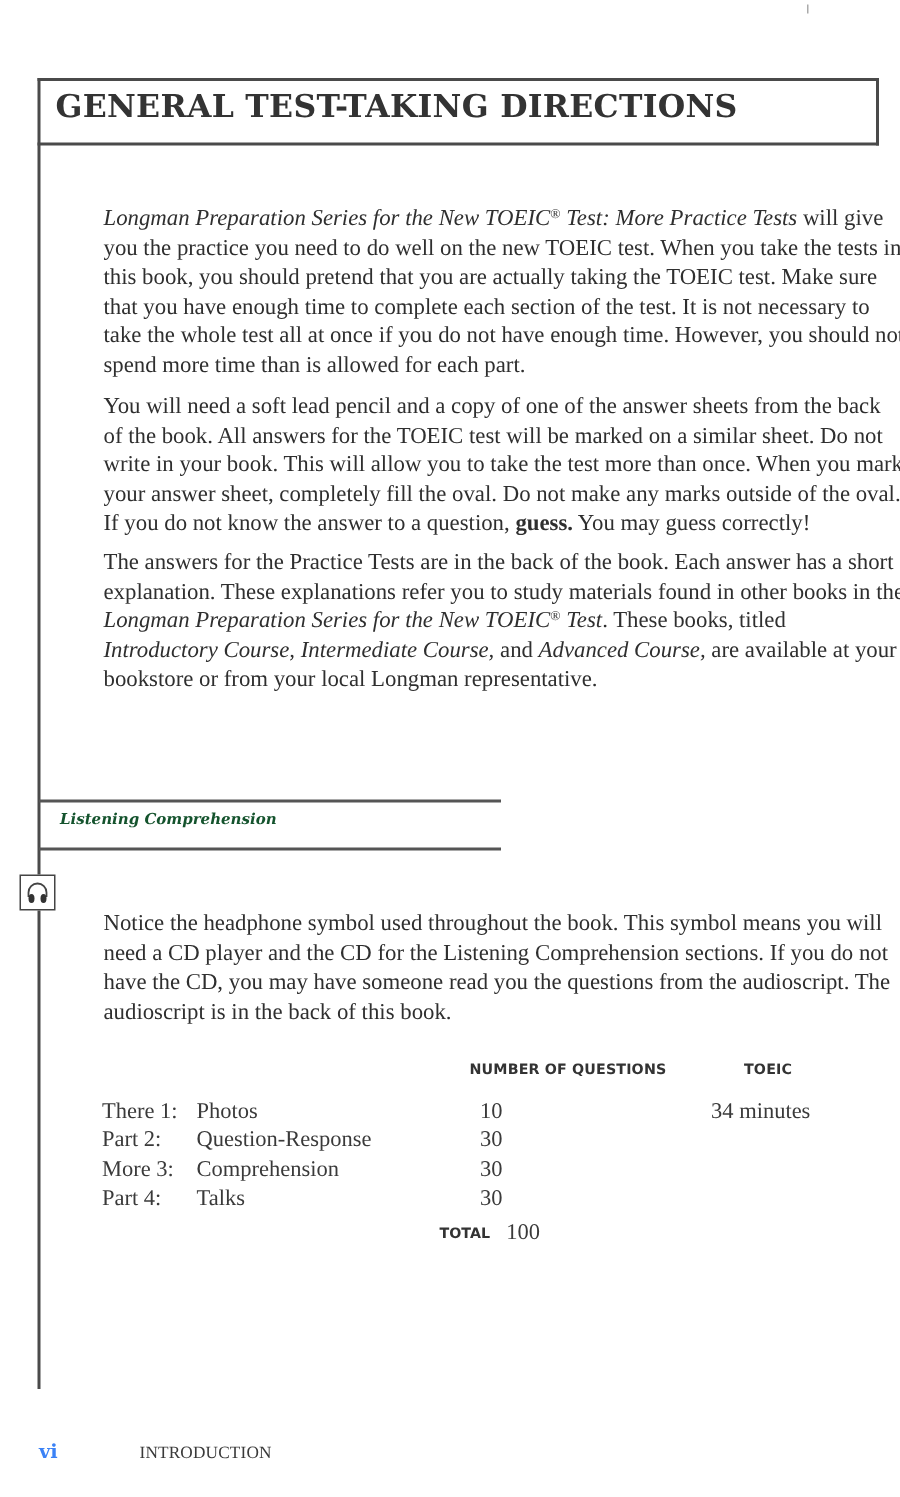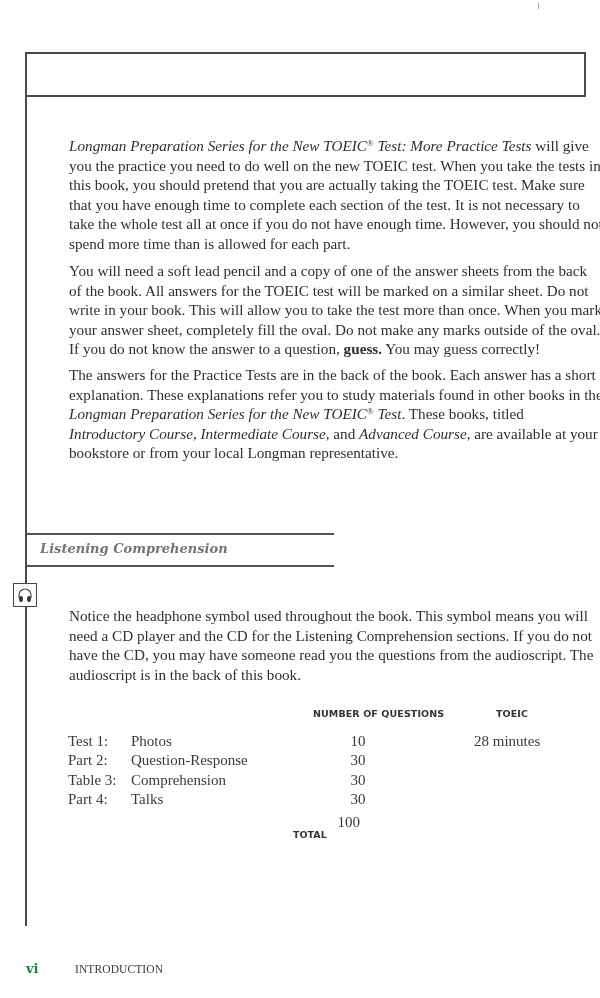--- a/index.html
+++ b/index.html
@@ -71,6 +71,7 @@
   <div class="speck"></div>
   <div class="vline"></div>
   <div class="title-box"></div>
+  <h1 class="title">GENERAL TEST-TAKING DIRECTIONS</h1>
 
   <p class="body-text p1"><i>Longman Preparation Series for the New TOEIC</i><sup>®</sup><i> Test: More Practice Tests</i><span> will give you the practice you need to do well on the new TOEIC test. When you take the tests in this book, you should pretend that you are actually taking the TOEIC test. Make sure that you have enough time to complete each section of the test. It is not necessary to take the whole test all at once if you do not have enough time. However, you should not spend more time than is allowed for each part.</span></p>
 

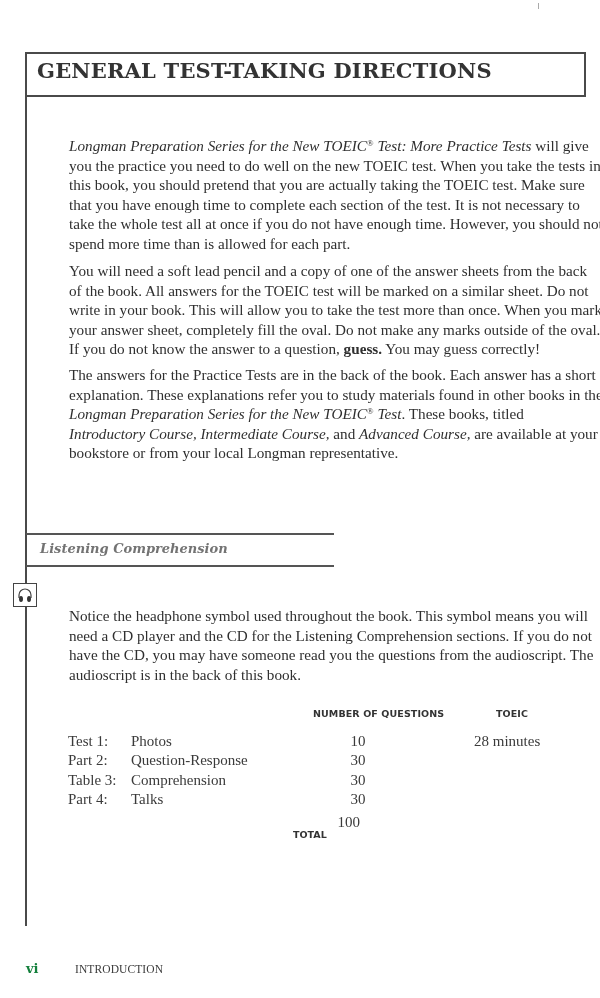--- a/index.html
+++ b/index.html
@@ -30,7 +30,7 @@
   .h2 { top: 565px; }
   .section-heading { position: absolute; left: 40px; top: 541px; margin: 0;
                      font-family: "DejaVu Serif", serif; font-style: italic; font-weight: bold;
-                     font-size: 13px; color: #737373; }
+                     font-size: 10px; color: #14532d; }
 
   .headphone-box { position: absolute; left: 13px; top: 583px; width: 22px; height: 22px;
                    border: 1.5px solid #444; background: #fff; }

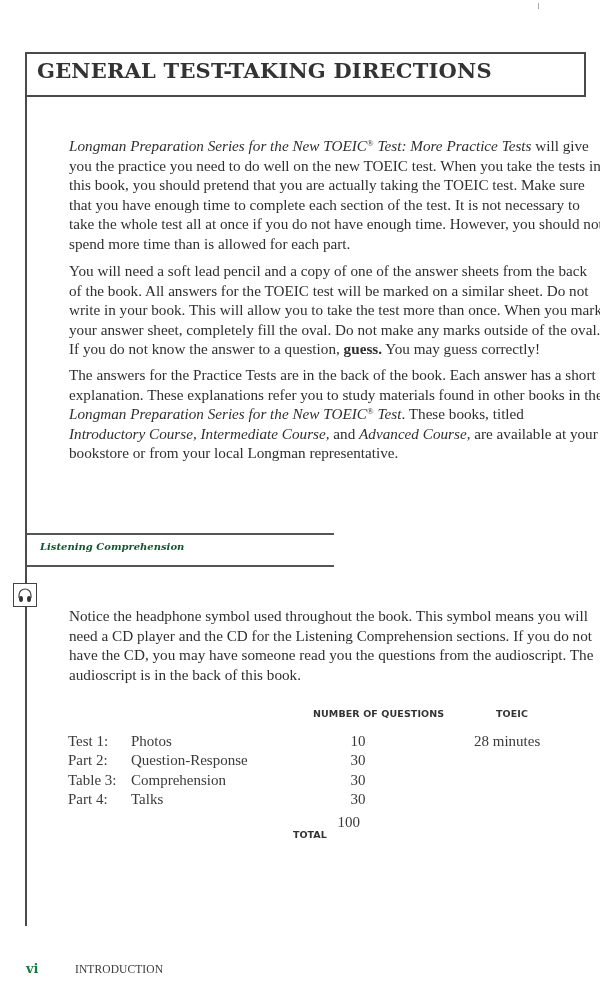--- a/index.html
+++ b/index.html
@@ -98,7 +98,7 @@
   <div class="tbl-head th-time">TOEIC</div>
 
   <div class="row r1">
-    <span class="part">Test 1:</span>
+    <span class="part">There 1:</span>
     <span class="name">Photos</span>
     <span class="count">10</span>
     <span class="time">28 minutes</span>

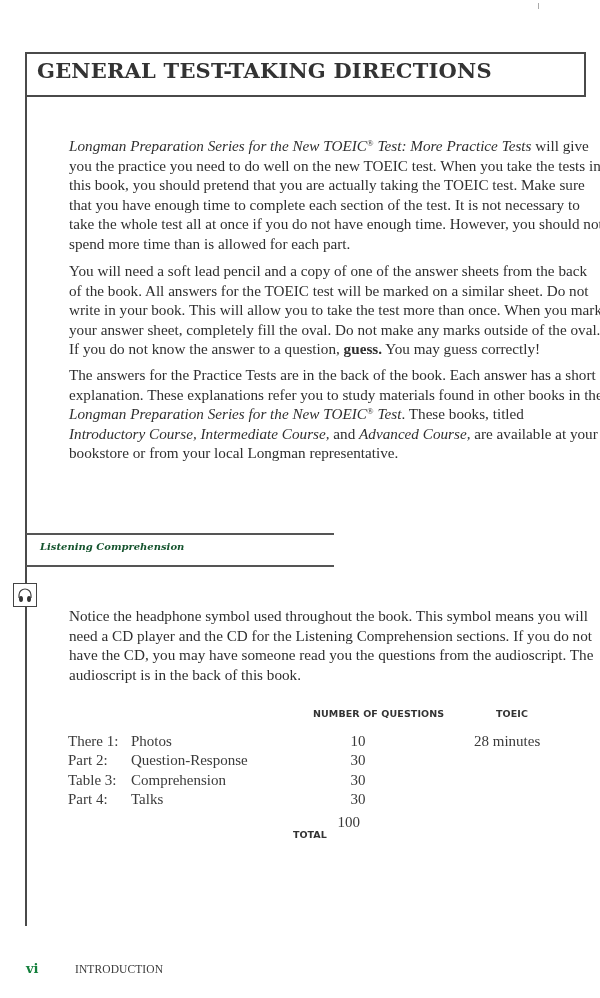--- a/index.html
+++ b/index.html
@@ -48,7 +48,7 @@
          font-family: "Liberation Serif", serif; font-size: 15px; color: #3a3a3a; }
   .row .part { position: absolute; left: 68px; }
   .row .name { position: absolute; left: 131px; }
-  .row .count { position: absolute; left: 338px; width: 40px; text-align: center; }
+  .row .count { position: absolute; left: 320px; width: 40px; text-align: left; }
   .row .time { position: absolute; left: 474px; }
   .r1 { top: 733px; } .r2 { top: 752px; } .r3 { top: 772px; } .r4 { top: 791px; }
 

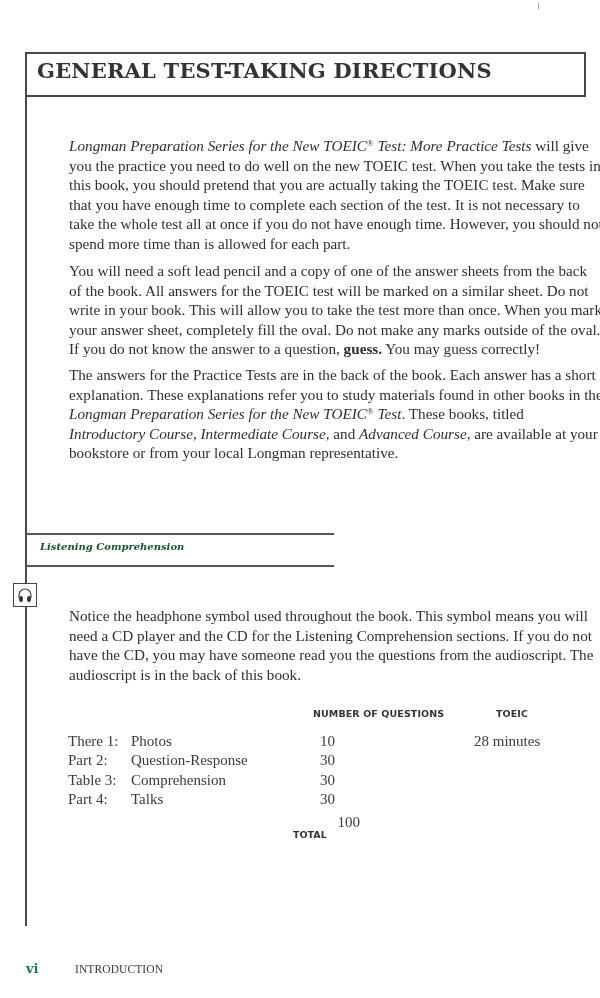--- a/index.html
+++ b/index.html
@@ -101,7 +101,7 @@
     <span class="part">There 1:</span>
     <span class="name">Photos</span>
     <span class="count">10</span>
-    <span class="time">28 minutes</span>
+    <span class="time">34 minutes</span>
   </div>
   <div class="row r2">
     <span class="part">Part 2:</span>

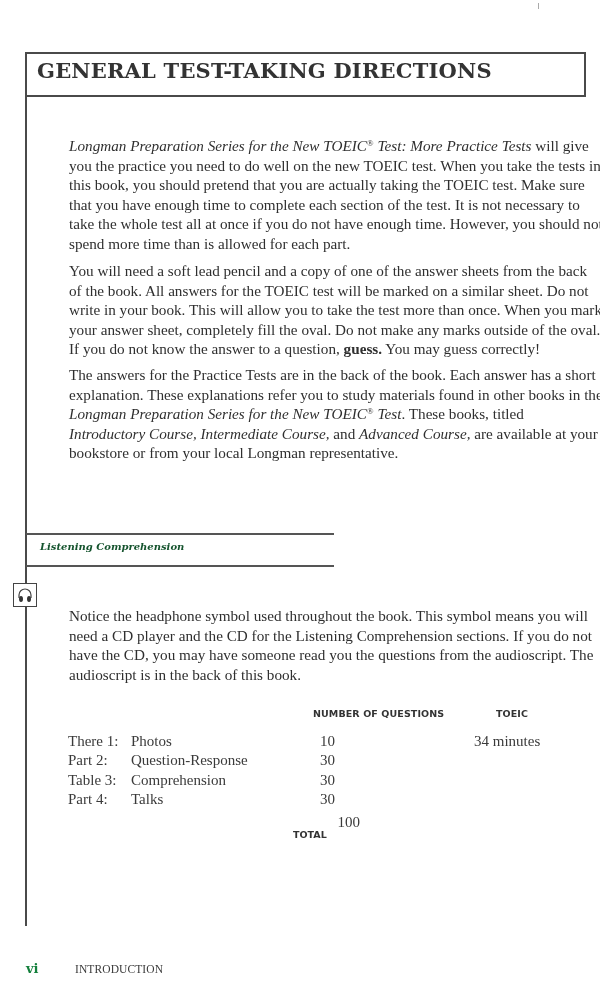--- a/index.html
+++ b/index.html
@@ -110,7 +110,7 @@
     <span class="time"></span>
   </div>
   <div class="row r3">
-    <span class="part">Table 3:</span>
+    <span class="part">More 3:</span>
     <span class="name">Comprehension</span>
     <span class="count">30</span>
     <span class="time"></span>

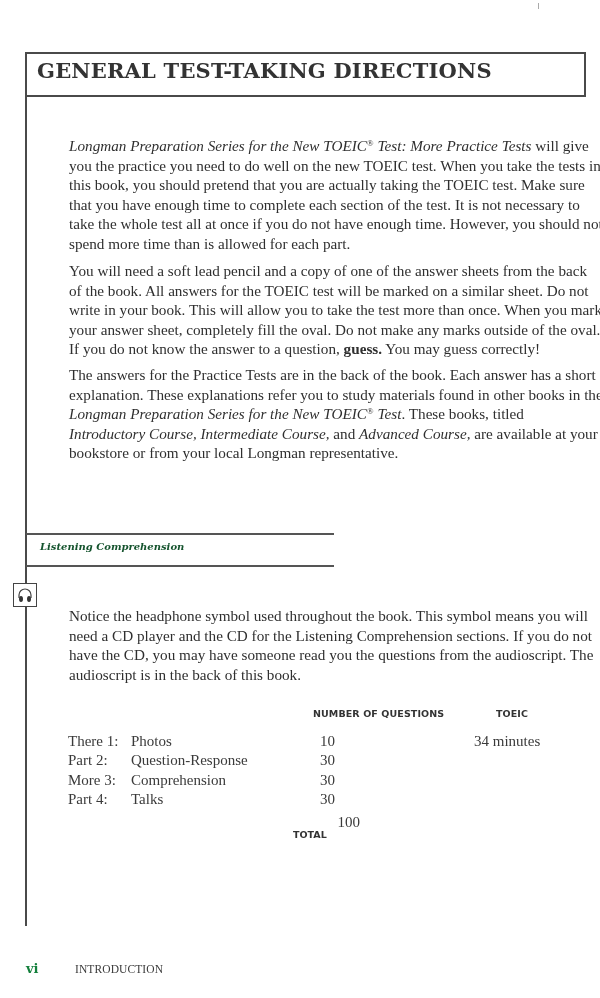--- a/index.html
+++ b/index.html
@@ -53,7 +53,7 @@
   .r1 { top: 733px; } .r2 { top: 752px; } .r3 { top: 772px; } .r4 { top: 791px; }
 
   .total { position: absolute; top: 814px; left: 0; width: 600px; }
-  .total .lbl { position: absolute; left: 293px; top: 15px; font-family: "DejaVu Sans", sans-serif;
+  .total .lbl { position: absolute; left: 293px; top: 3px; font-family: "DejaVu Sans", sans-serif;
                 font-weight: bold; font-size: 9.5px; color: #333; }
   .total .val { position: absolute; left: 320px; width: 40px; text-align: right;
                 font-family: "Liberation Serif", serif; font-size: 15px; color: #3a3a3a; }

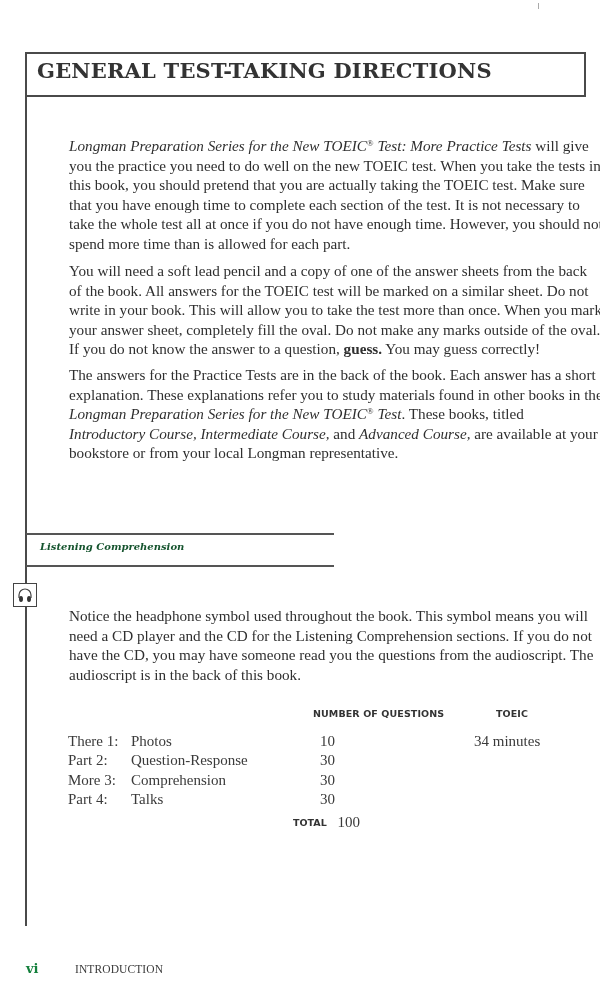--- a/index.html
+++ b/index.html
@@ -59,7 +59,7 @@
                 font-family: "Liberation Serif", serif; font-size: 15px; color: #3a3a3a; }
 
   .footer-page { position: absolute; left: 26px; top: 961px; font-family: "DejaVu Serif", serif;
-                 font-weight: bold; font-size: 13px; color: #15803d; }
+                 font-weight: bold; font-size: 13px; color: #3b82f6; }
   .footer-label { position: absolute; left: 75px; top: 963px; font-family: "Liberation Serif", serif;
                   font-size: 11.5px; color: #3a3a3a; letter-spacing: 0.1px; }
   .speck { position: absolute; left: 538px; top: 3px; width: 1px; height: 6px; background: #aaa; }

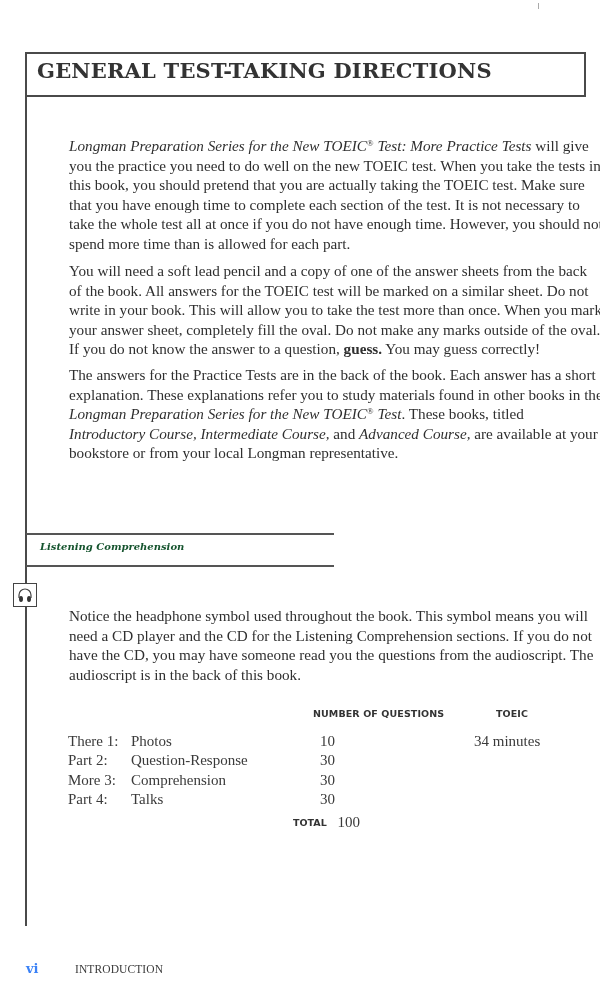--- a/index.html
+++ b/index.html
@@ -60,7 +60,7 @@
 
   .footer-page { position: absolute; left: 26px; top: 961px; font-family: "DejaVu Serif", serif;
                  font-weight: bold; font-size: 13px; color: #3b82f6; }
-  .footer-label { position: absolute; left: 75px; top: 963px; font-family: "Liberation Serif", serif;
+  .footer-label { position: absolute; left: 93px; top: 963px; font-family: "Liberation Serif", serif;
                   font-size: 11.5px; color: #3a3a3a; letter-spacing: 0.1px; }
   .speck { position: absolute; left: 538px; top: 3px; width: 1px; height: 6px; background: #aaa; }
 </style>

